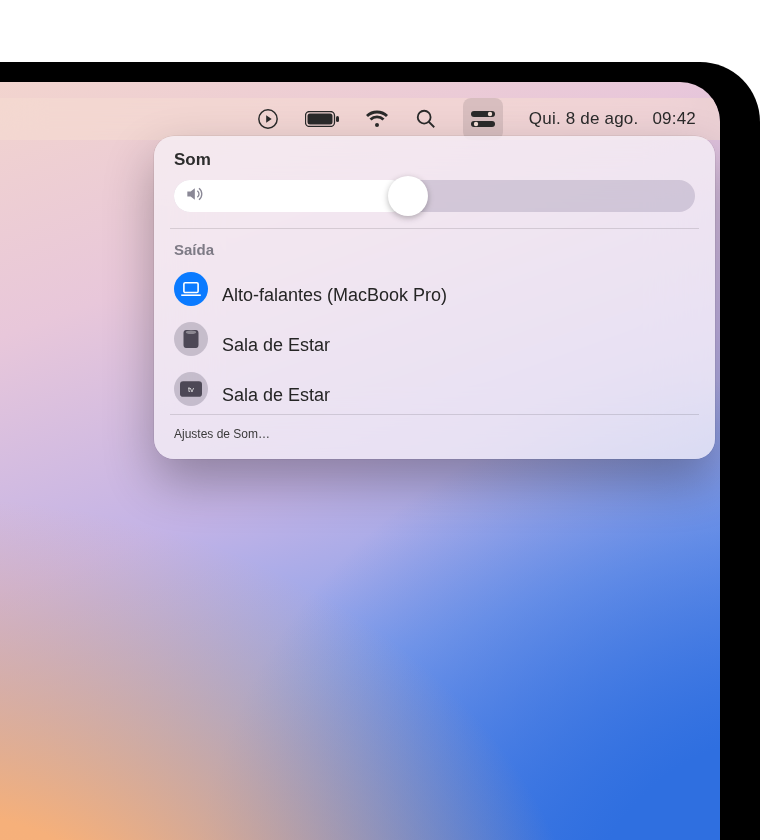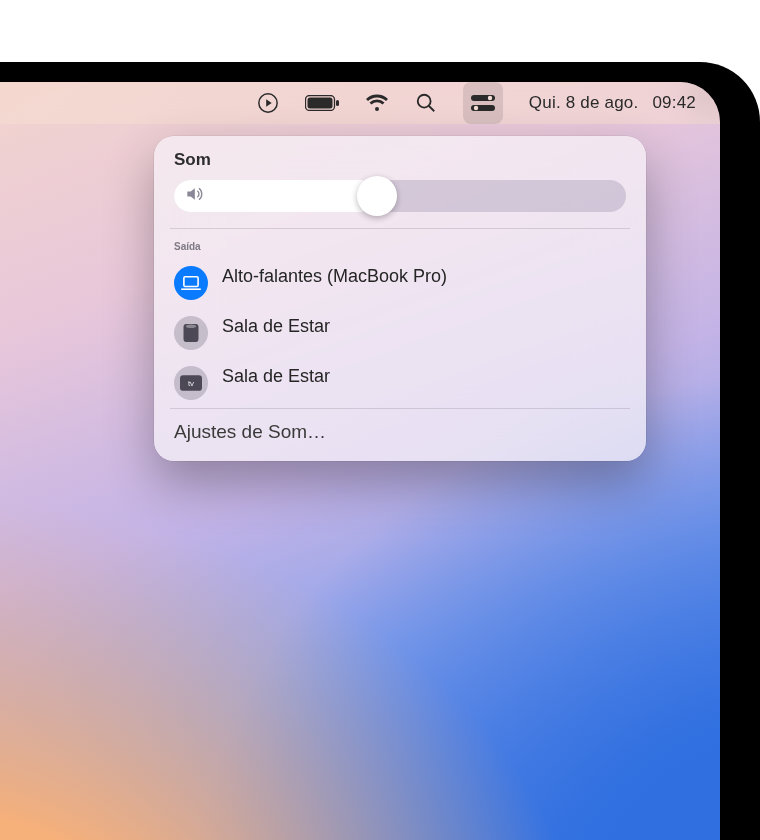--- a/index.html
+++ b/index.html
@@ -34,7 +34,7 @@
   
   .menubar {
     position: absolute;
-    top: 0; left: 0; right: 0;
+    top: 16px; left: 0; right: 0;
     height: 42px;
     display: flex;
     align-items: flex-start;

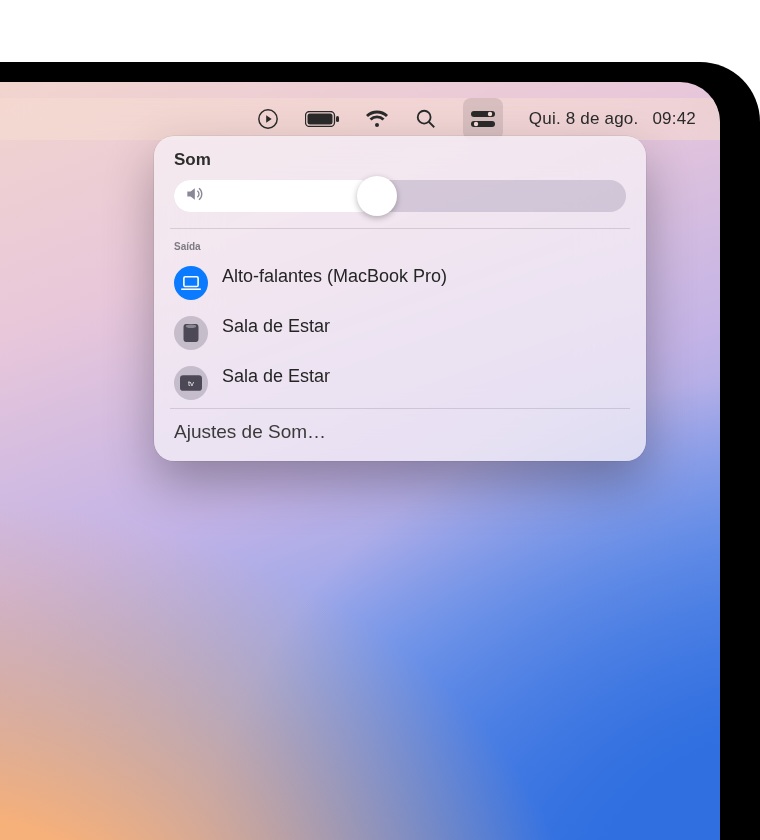--- a/index.html
+++ b/index.html
@@ -62,7 +62,7 @@
     position: absolute;
     top: 54px;
     left: 154px;
-    width: 492px;
+    width: 561px;
     border-radius: 20px;
     background: rgba(247, 242, 248, 0.72);
     backdrop-filter: blur(30px);

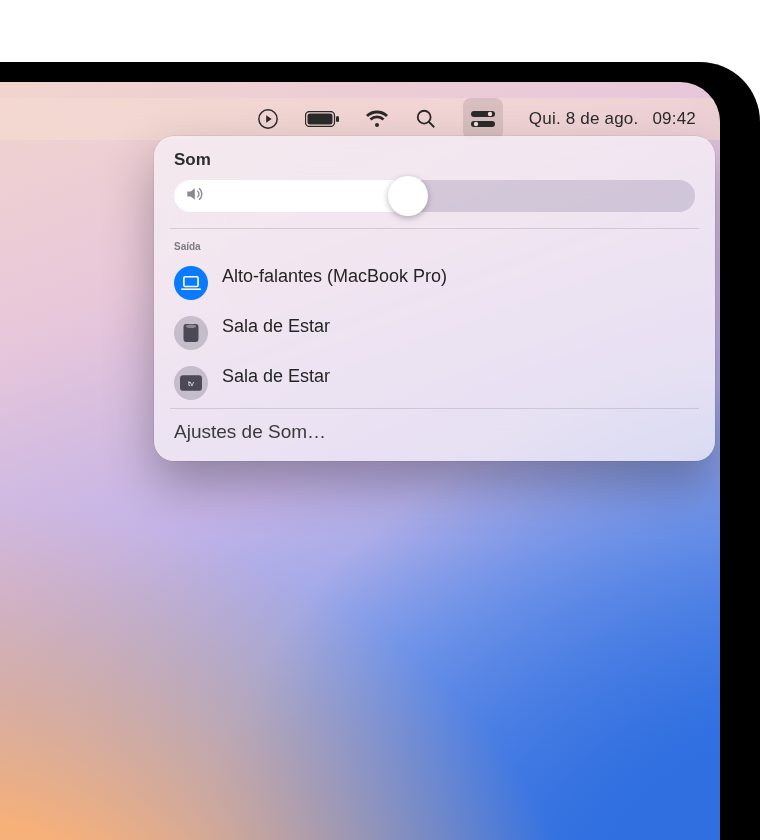--- a/index.html
+++ b/index.html
@@ -103,7 +103,7 @@
   .divider { height:1px; background: rgba(0,0,0,.12); margin: 0 16px; }
 
   .section-label {
-    font-size: 10px; font-weight:600; color:#7d7a85;
+    font-size: 15px; font-weight:600; color:#7d7a85;
     padding: 12px 20px 6px 20px;
   }
   .out-item {

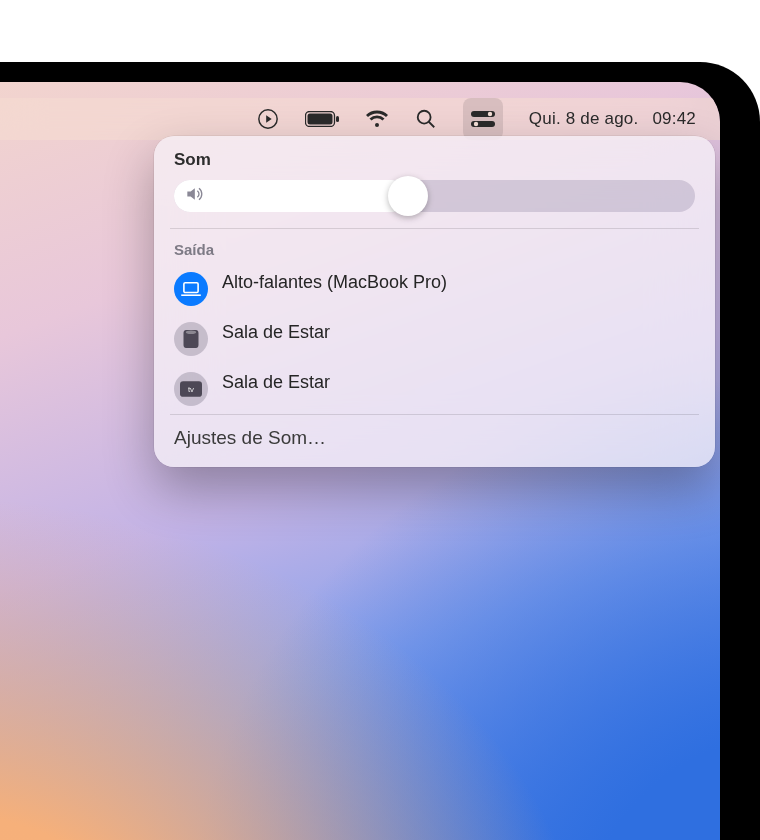--- a/index.html
+++ b/index.html
@@ -107,7 +107,7 @@
     padding: 12px 20px 6px 20px;
   }
   .out-item {
-    display:flex; align-items:flex-start; gap: 14px;
+    display:flex; align-items:flex-end; gap: 14px;
     padding: 8px 20px;
     font-size: 18px;
     cursor: default;

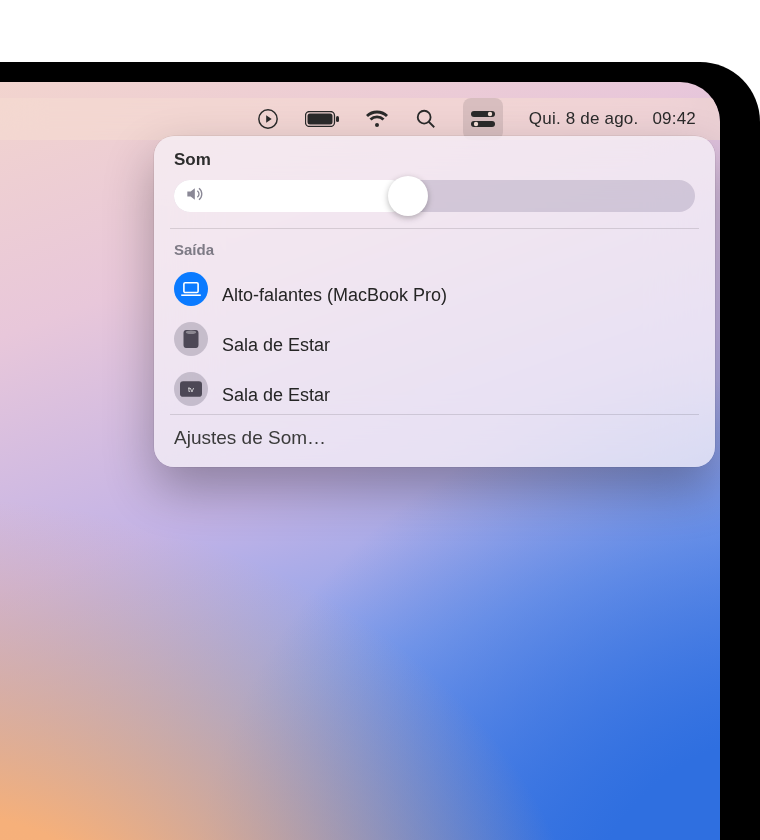--- a/index.html
+++ b/index.html
@@ -124,7 +124,7 @@
 
   .settings-link {
     padding: 12px 8px 12px 20px;
-    font-size: 19px;
+    font-size: 12px;
     color:#3a3a3a;
   }
 </style>

